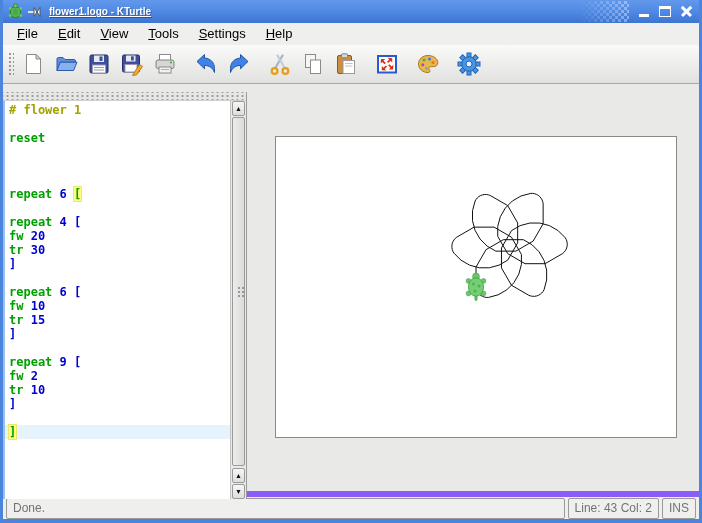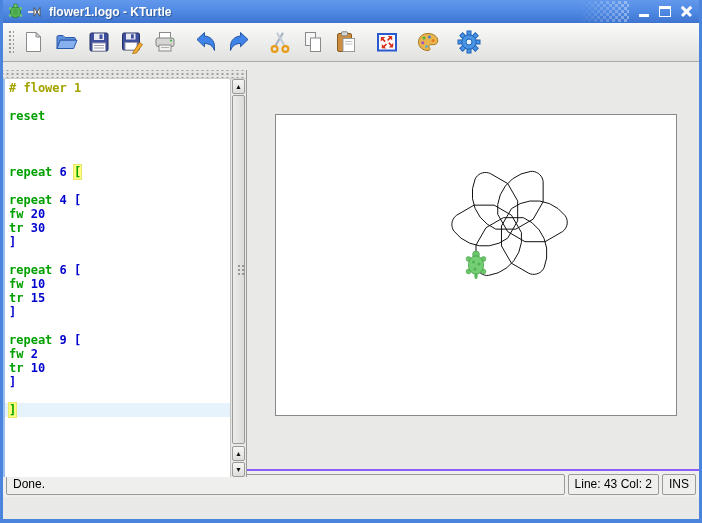--- a/index.html
+++ b/index.html
@@ -18,7 +18,7 @@
   }
   .titlebar .app-icon { width:17px; height:17px; margin-right:3px; }
   .titlebar .pin { width:16px; height:16px; margin-right:6px; }
-  .win-title { color:#fff; font-weight:bold; font-size:12px; text-shadow:1px 1px 1px rgba(0,0,0,.35); flex:0 0 auto; }
+  .win-title { color:#fff; font-weight:bold; font-size:10px; text-shadow:1px 1px 1px rgba(0,0,0,.35); flex:0 0 auto;text-decoration:underline; }
   .tb-spacer { flex:1; }
   .pixel-fade {
     width:50px; height:21px; margin-right:4px;

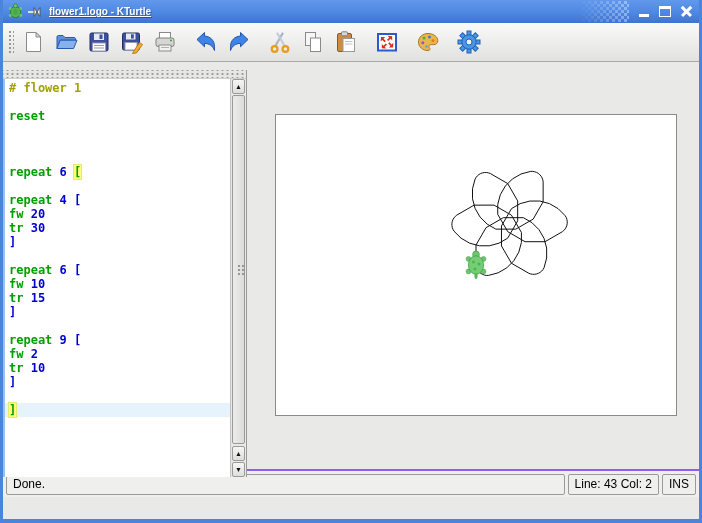--- a/index.html
+++ b/index.html
@@ -134,6 +134,14 @@
       </div>
   </div>
 
+  <div class="menubar">
+      <div class="menu-item"><u>F</u>ile</div>
+      <div class="menu-item"><u>E</u>dit</div>
+      <div class="menu-item"><u>V</u>iew</div>
+      <div class="menu-item"><u>T</u>ools</div>
+      <div class="menu-item"><u>S</u>ettings</div>
+      <div class="menu-item"><u>H</u>elp</div>
+    </div>
 
   <div class="toolbar">
     <div class="tool-handle"></div>

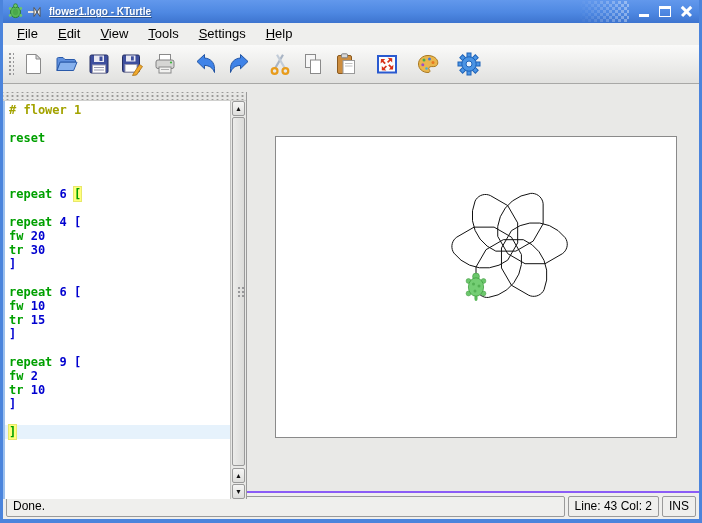--- a/index.html
+++ b/index.html
@@ -94,7 +94,7 @@
   .canvas-frame { position:absolute; left:272px; top:52px; width:402px; height:302px; background:#fff; border:1px solid #8a8a8a; }
 
   
-  .statusbar { height:28px; background:#efefed; border-top:2px solid #8b5cf6; display:flex; align-items:center; padding:0 3px; font-size:12px; color:#000000; }
+  .statusbar { height:28px; background:#efefed; border-top:6px solid #8b5cf6; display:flex; align-items:center; padding:0 3px; font-size:12px; color:#737373; }
   .status-panel { height:21px; line-height:19px; border:1px solid #9a9a9a; border-radius:2px; padding:0 6px; background:#efefed; }
   .status-msg { flex:1; margin-right:3px; }
   .status-cursor { margin-right:3px; white-space:nowrap; }

